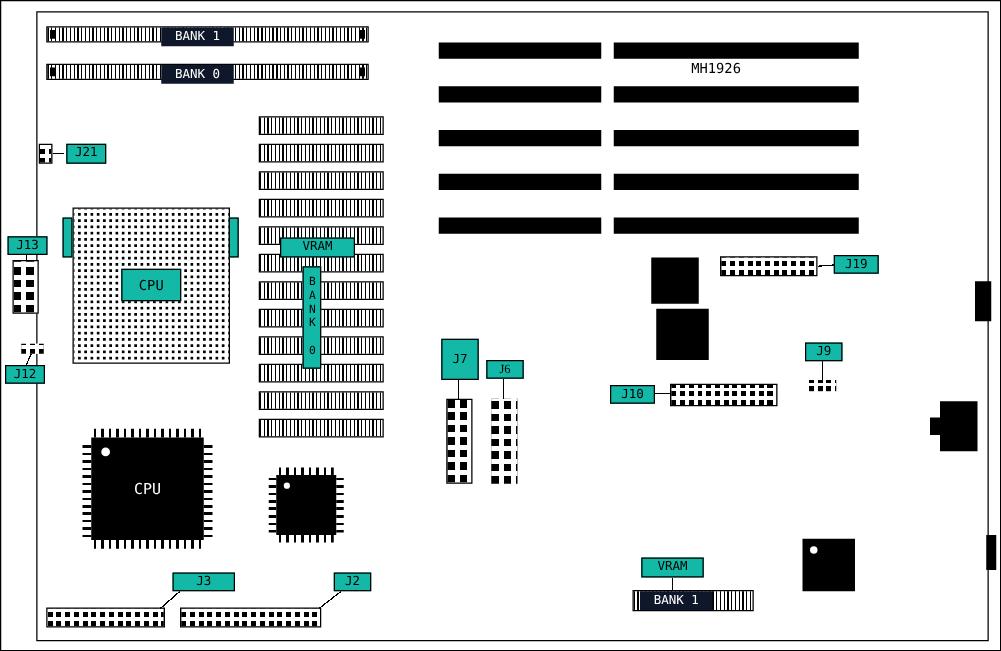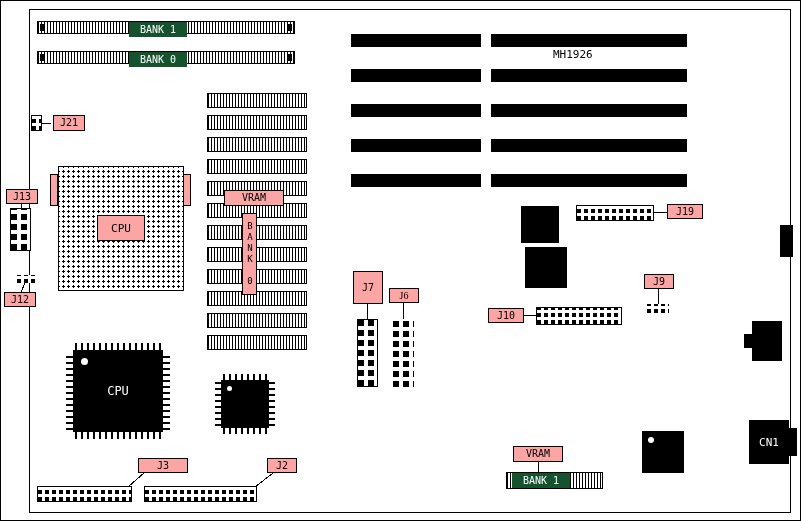--- a/index.html
+++ b/index.html
@@ -34,7 +34,7 @@
     justify-content:center; white-space:nowrap; z-index:5;
   }
   .blackbox {
-    background:#14532d; color:#fff; font-size:10px; line-height:1;
+    background:#0f172a; color:#fff; font-size:10px; line-height:1;
     display:flex; align-items:center; justify-content:center;
     white-space:nowrap; z-index:5;
   }

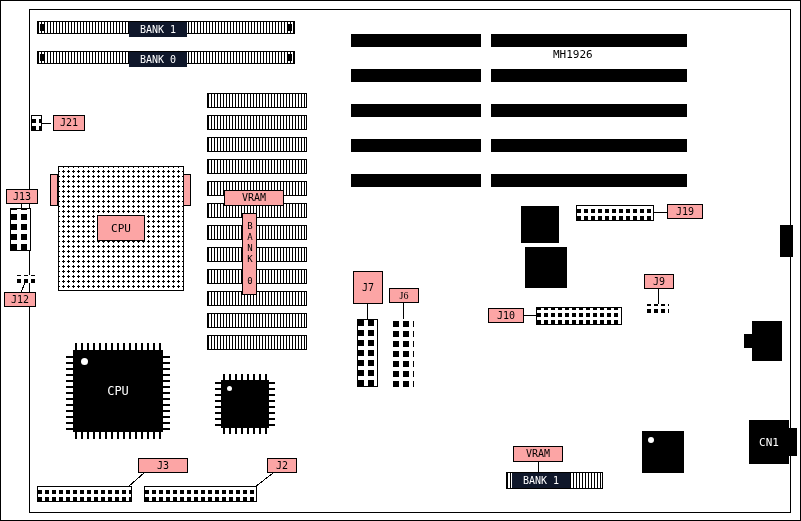--- a/index.html
+++ b/index.html
@@ -29,7 +29,7 @@
   }
   .bordered { border:1px solid #000; }
   .labelbox {
-    background:#fca5a5; border:1px solid #000; color:#000;
+    background:#14b8a6; border:1px solid #000; color:#000;
     font-size:10px; line-height:1; display:flex; align-items:center;
     justify-content:center; white-space:nowrap; z-index:5;
   }

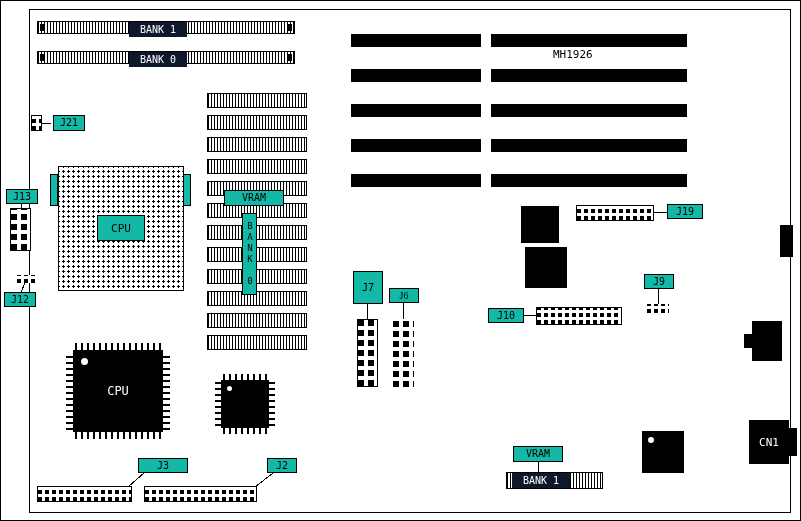--- a/index.html
+++ b/index.html
@@ -167,7 +167,6 @@
   <div class="abs labelbox" style="left:388px; top:287px; width:30px; height:15px;font-family:Liberation Serif, serif;">J6</div>
   <div class="abs pins-big" style="left:392px; top:318px; width:21px; height:68px;"></div>
 
-  <div class="abs black chiptext" style="left:748px; top:419px; width:40px; height:44px; font-size:11px; z-index:3;">CN1</div>
   <div class="abs black" style="left:788px; top:427px; width:8px; height:28px; z-index:3;"></div>
 
   <div class="abs black" style="left:641px; top:430px; width:42px; height:42px;"></div>

